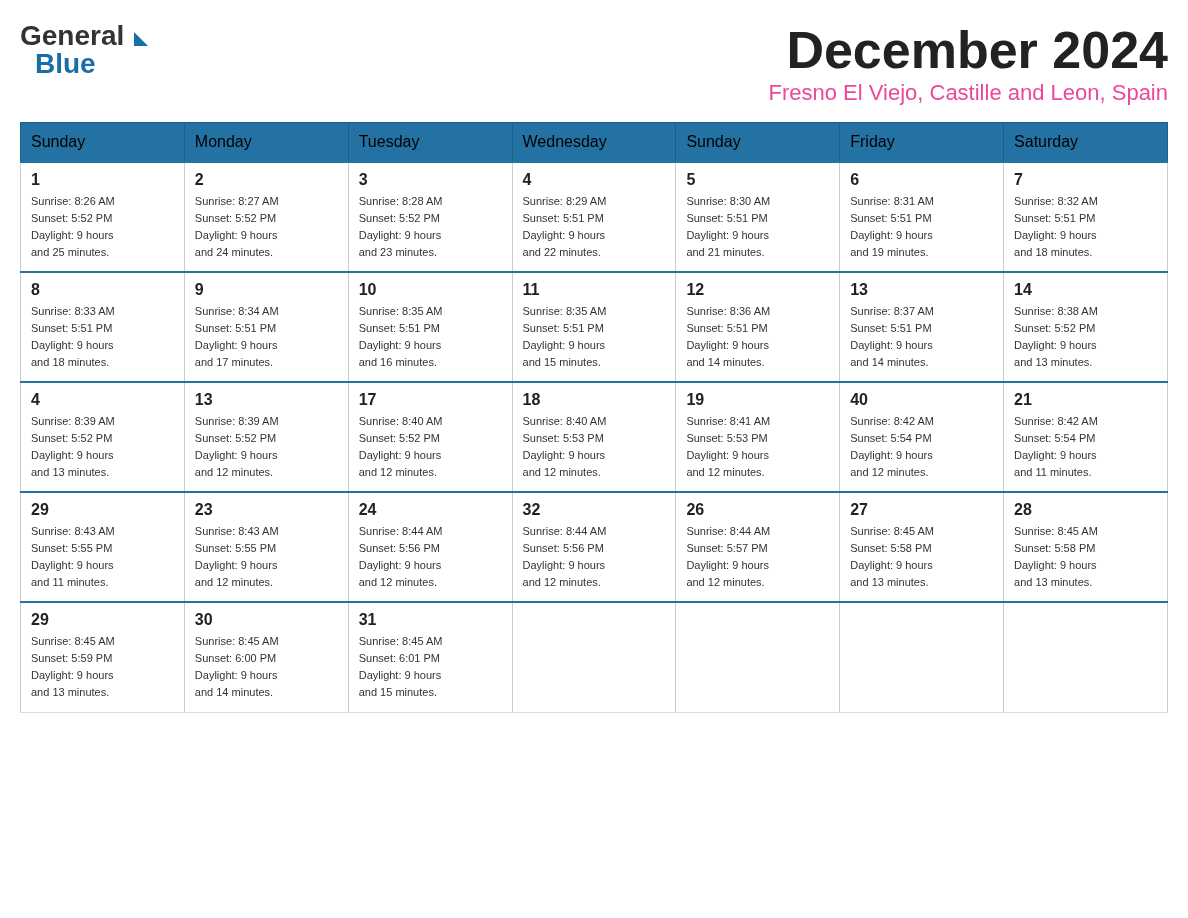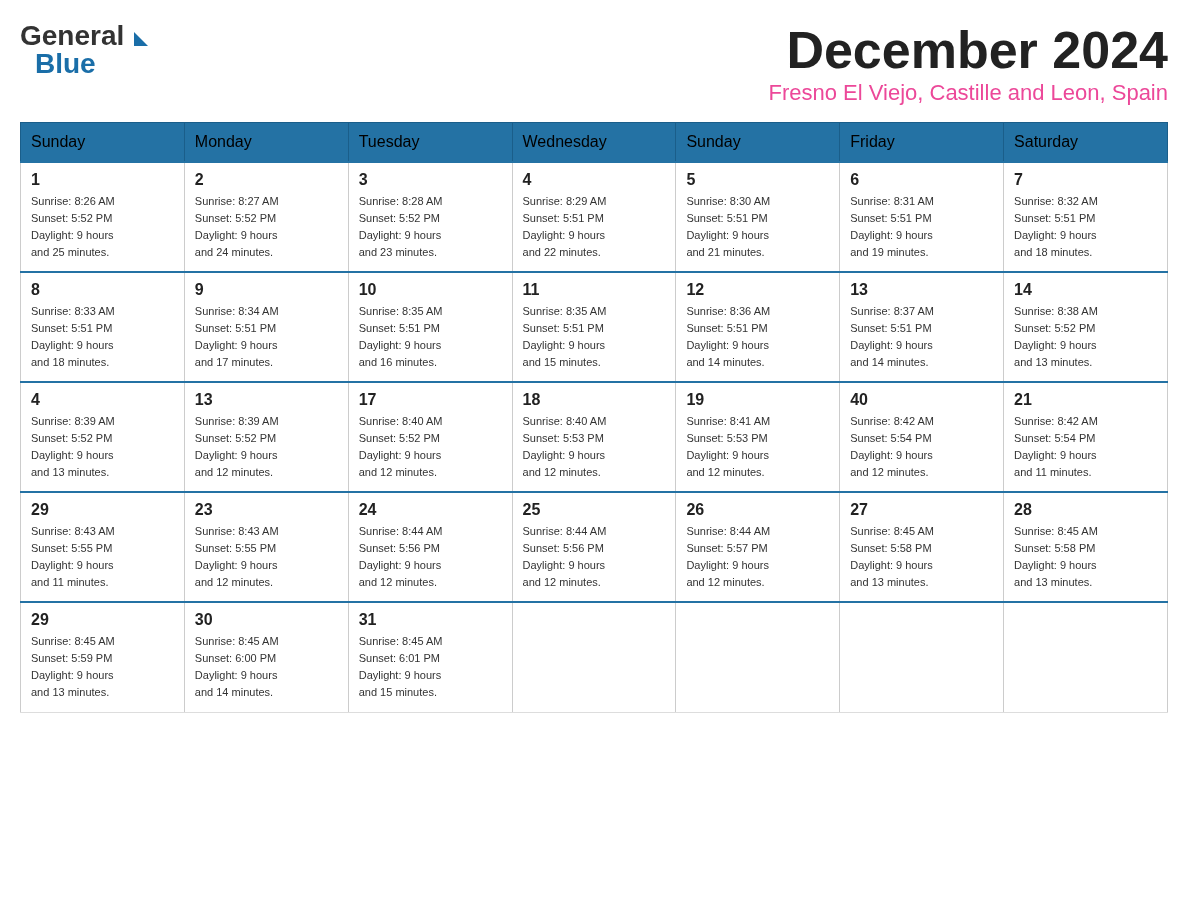--- a/index.html
+++ b/index.html
@@ -235,7 +235,7 @@
 <div class="day-info">Sunrise: 8:44 AM<br>Sunset: 5:56 PM<br>Daylight: 9 hours<br>and 12 minutes.</div>
         </td>
         <td>
-          <span class="day-num">25</span>
+          <span class="day-num">32</span>
 <div class="day-info">Sunrise: 8:44 AM<br>Sunset: 5:56 PM<br>Daylight: 9 hours<br>and 12 minutes.</div>
         </td>
         <td>

